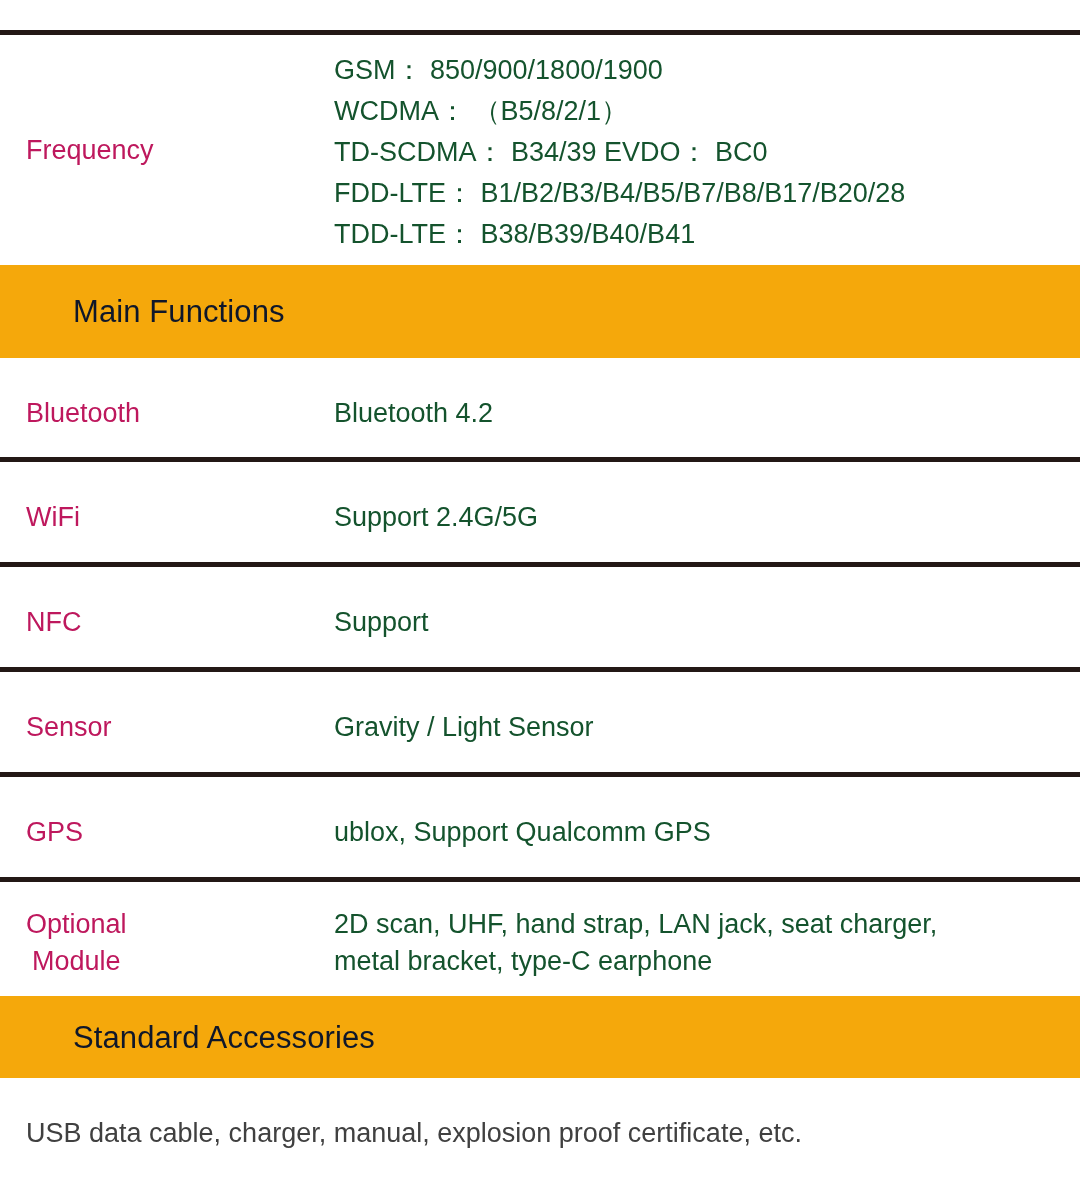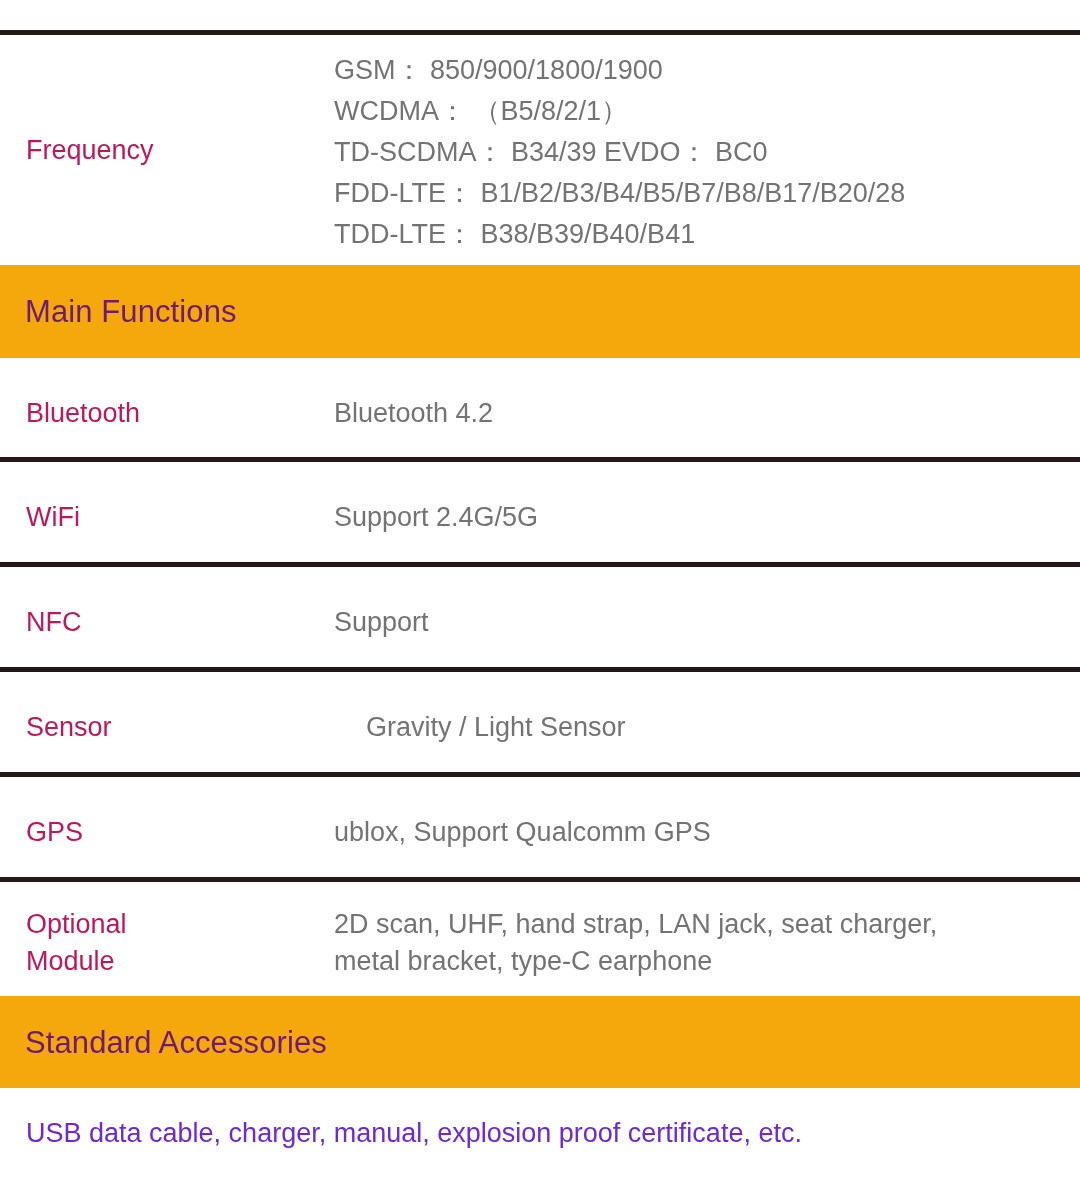--- a/index.html
+++ b/index.html
@@ -69,7 +69,7 @@
     position: absolute;
     left: 334px;
     top: 0;
-    color: #737373;
+    color: #14532d;
     font-size: 27px;
     line-height: 37px;
     white-space: pre-line;

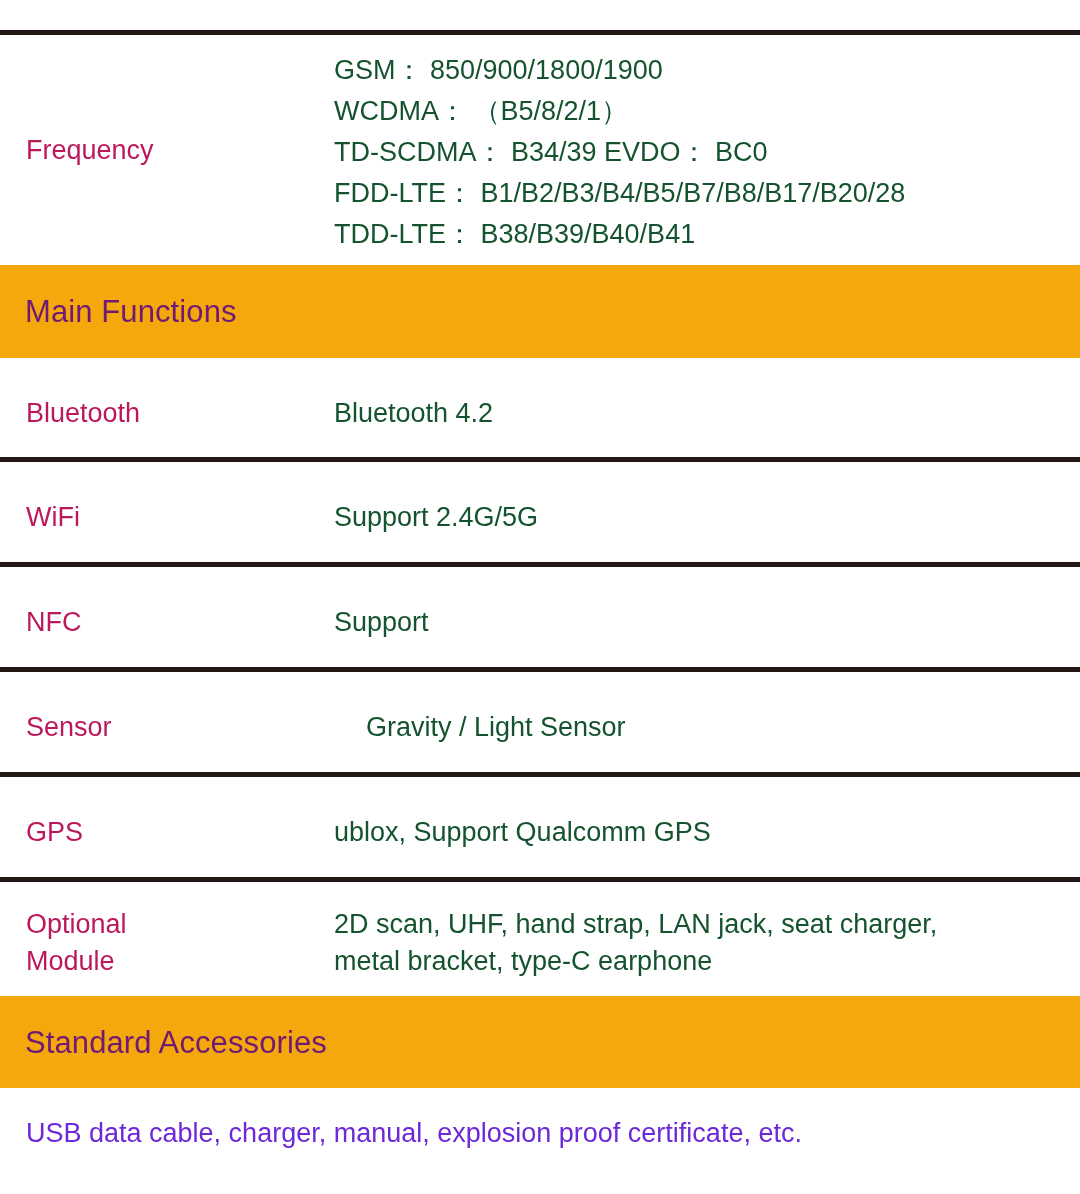--- a/index.html
+++ b/index.html
@@ -41,12 +41,13 @@
     align-items: center;
   }
   .section-header-label {
-    color: #701a75;
+    color: #0f172a;
     font-size: 31px;
     line-height: 1;
     padding-left: 25px;
     letter-spacing: 0.1px;
     white-space: nowrap;
+    margin-left: 48px;
   }
 
   

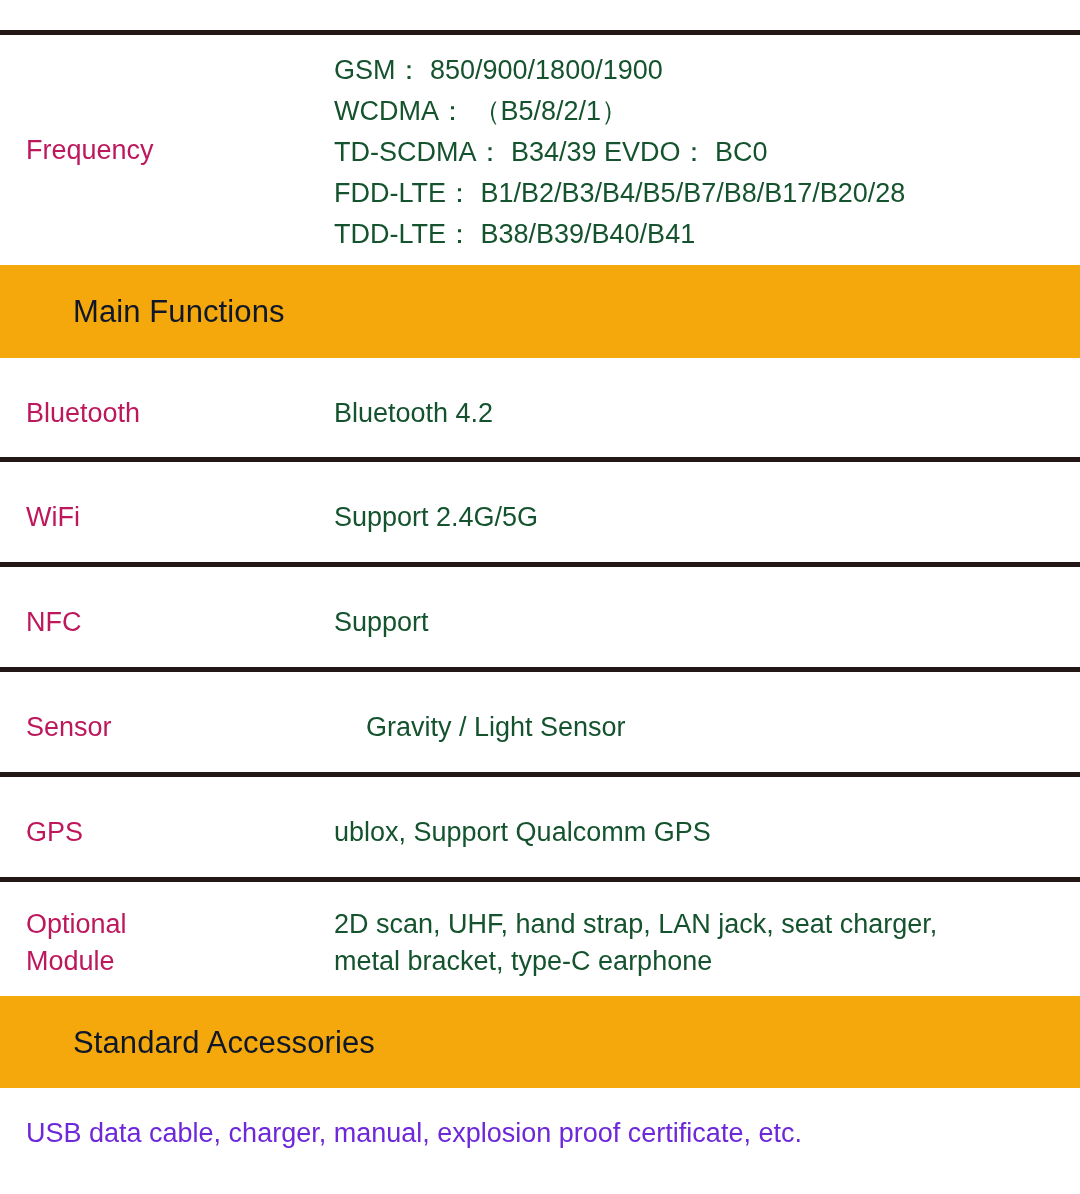--- a/index.html
+++ b/index.html
@@ -131,7 +131,7 @@
 
   <div class="spec-row" style="top:672px;height:88px;">
     <div class="spec-label" style="top:37px;">Sensor</div>
-    <div class="spec-value" style="top:37px;margin-left:32px;">Gravity / Light Sensor</div>
+    <div class="spec-value" style="top:37px;">Gravity / Light Sensor</div>
   </div>
   <div class="divider" style="top:772px;"></div>
 

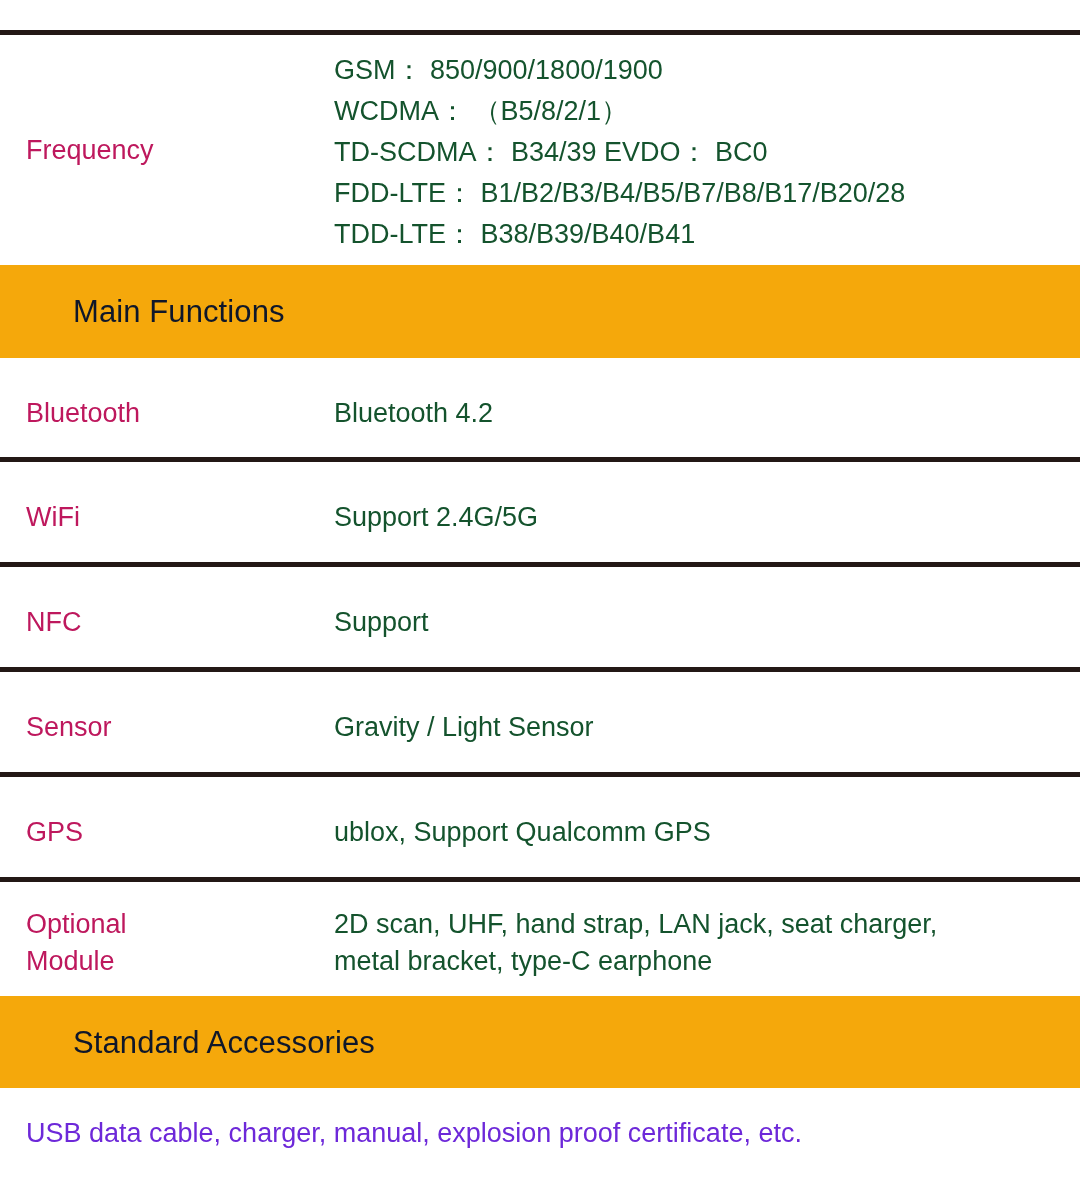--- a/index.html
+++ b/index.html
@@ -142,7 +142,7 @@
   <div class="divider" style="top:877px;"></div>
 
   <div class="spec-row" style="top:882px;height:114px;">
-    <div class="spec-label" style="top:24px;">Optional
+    <div class="spec-label" style="top:24px;text-align:center;">Optional
 Module</div>
     <div class="spec-value" style="top:24px;">2D scan, UHF, hand strap, LAN jack, seat charger,
 metal bracket, type-C earphone</div>

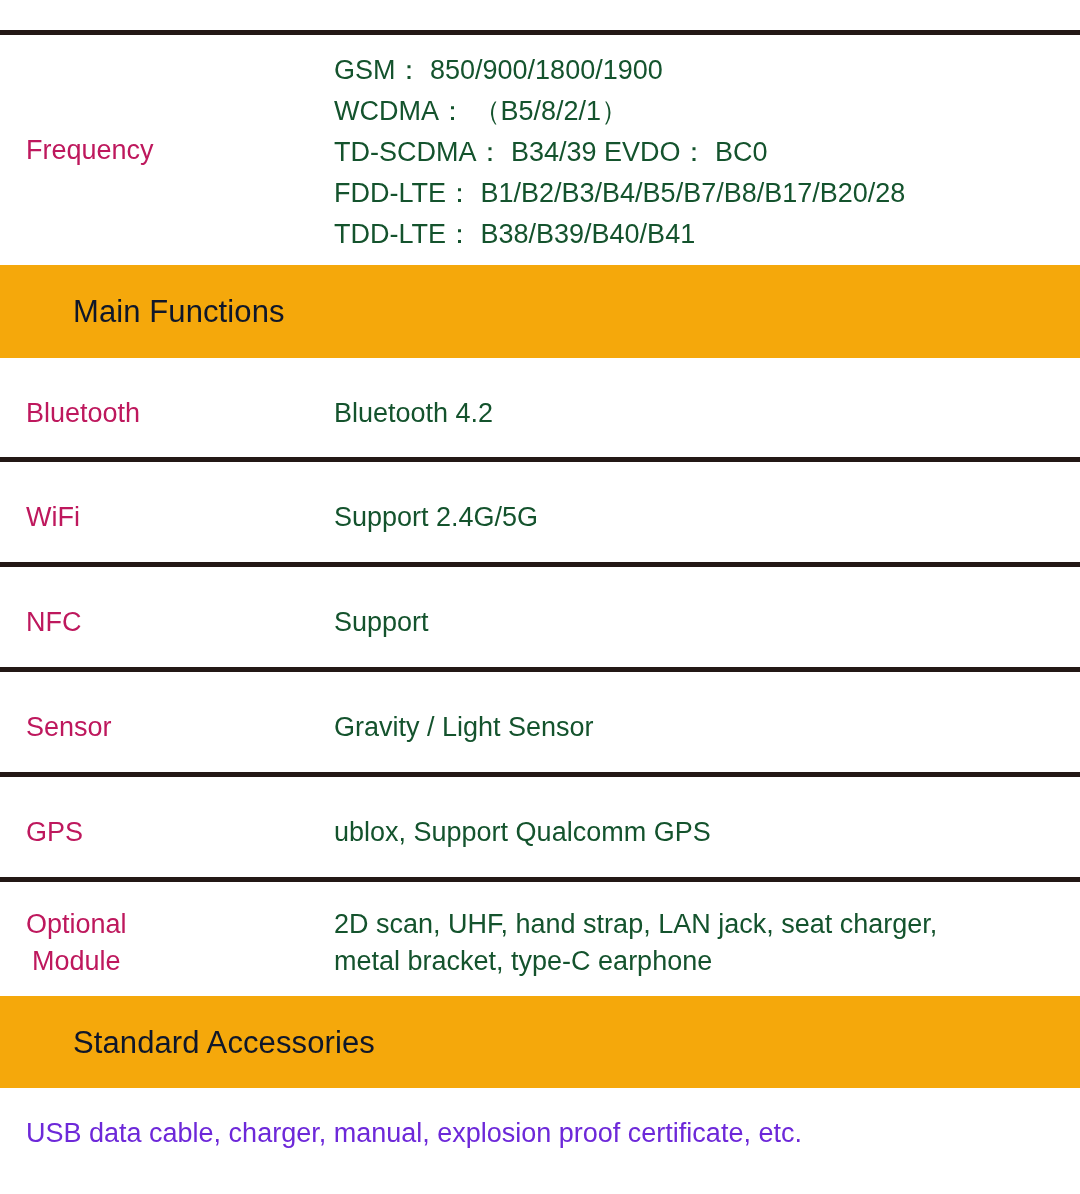--- a/index.html
+++ b/index.html
@@ -148,7 +148,7 @@
 metal bracket, type-C earphone</div>
   </div>
 
-  <div class="section-header" style="top:996px;height:92px;">
+  <div class="section-header" style="top:996px;height:82px;">
     <div class="section-header-label">Standard Accessories</div>
   </div>
 

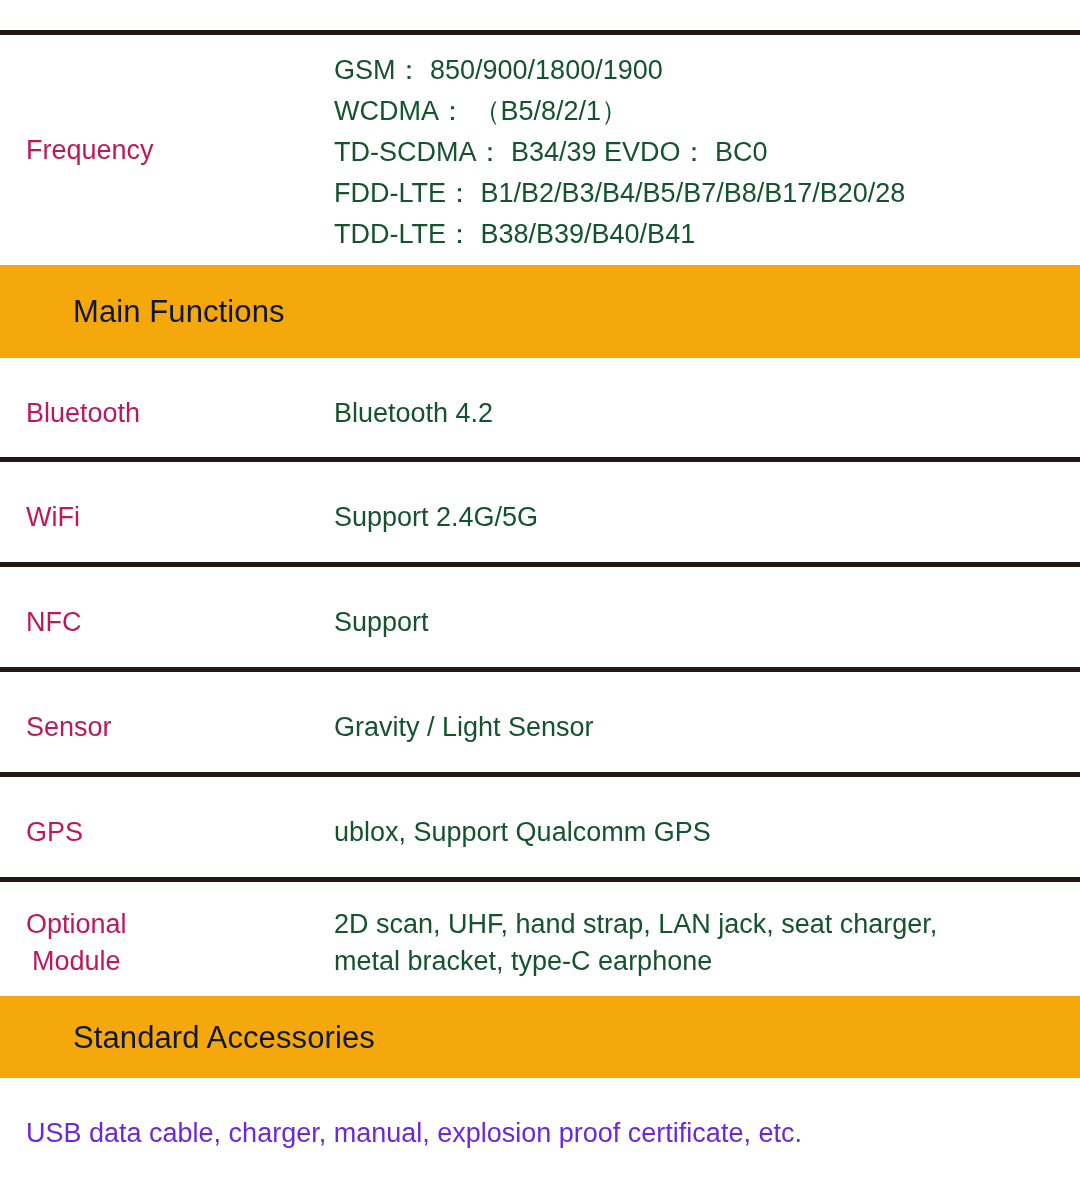--- a/index.html
+++ b/index.html
@@ -85,7 +85,7 @@
   .footer-text {
     position: absolute;
     left: 26px;
-    color: #6d28d9;
+    color: #404040;
     font-size: 27px;
     line-height: 37px;
     white-space: nowrap;

